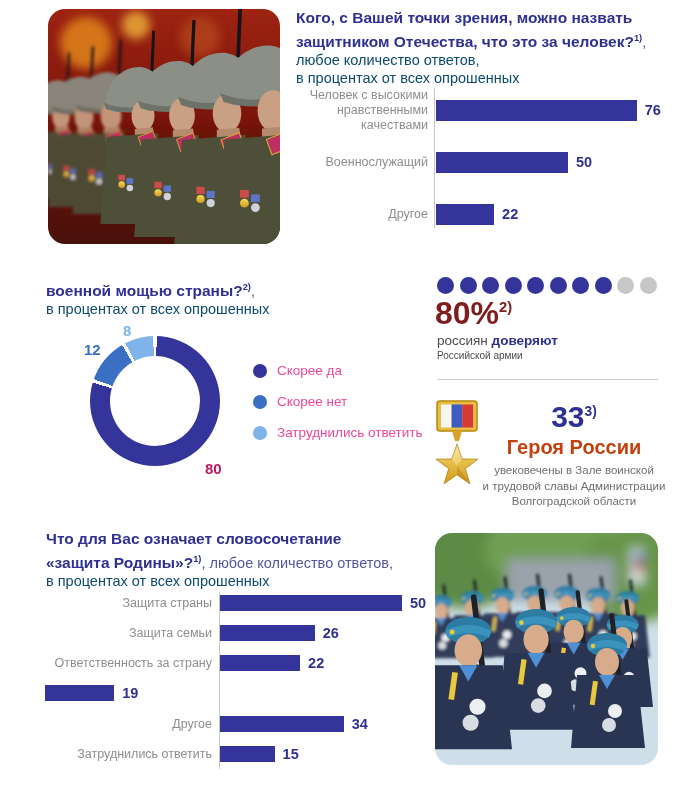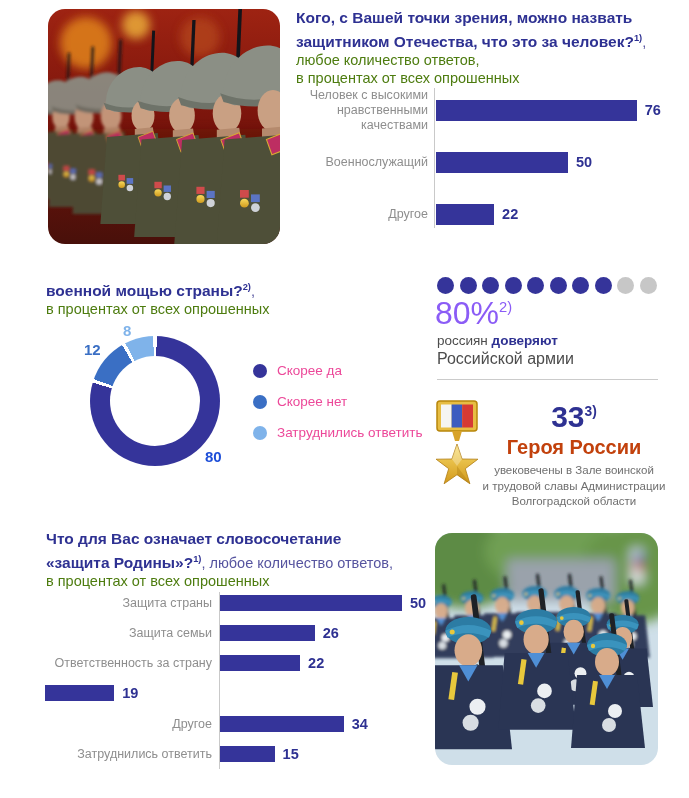--- a/index.html
+++ b/index.html
@@ -10,7 +10,7 @@
   
   .q-title{color:#2e3192;font-size:15.5px;font-weight:bold;line-height:20px;}
   .q-title .reg{color:#56549f;font-weight:normal;font-size:14.5px;}
-  .q-title .regline{color:#4d7c0f;font-weight:normal;font-size:14.5px;line-height:17.5px;}
+  .q-title .regline{color:#0c4a6e;font-weight:normal;font-size:14.5px;line-height:17.5px;}
   sup{font-size:60%;vertical-align:super;}
 
   

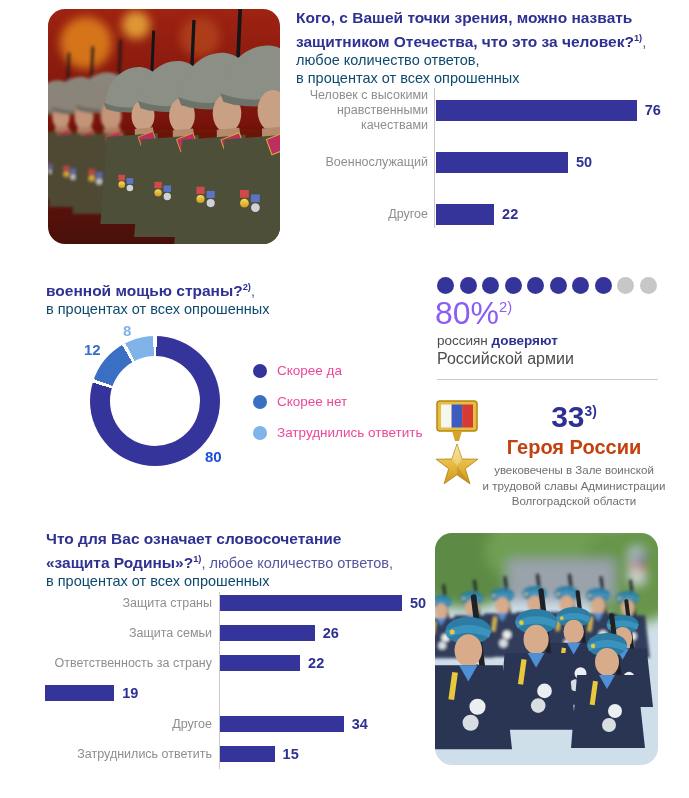--- a/index.html
+++ b/index.html
@@ -42,7 +42,7 @@
   .dots{position:absolute;left:437px;top:277px;display:flex;gap:5.5px;}
   .dot{width:17px;height:17px;border-radius:50%;background:#c7c7c7;}
   .dot.filled{background:#35349a;}
-  .big-pct{position:absolute;left:435px;top:295px;color:#8b5cf6;font-weight:normal;font-size:32px;}
+  .big-pct{position:absolute;left:435px;top:295px;color:#7f1d1d;font-weight:bold;font-size:32px;}
   .big-pct sup{font-size:46%;}
   .trust-l1{position:absolute;left:437px;top:333px;color:#4c4c4c;font-size:13.5px;}
   .trust-l1 b{color:#2e3192;}

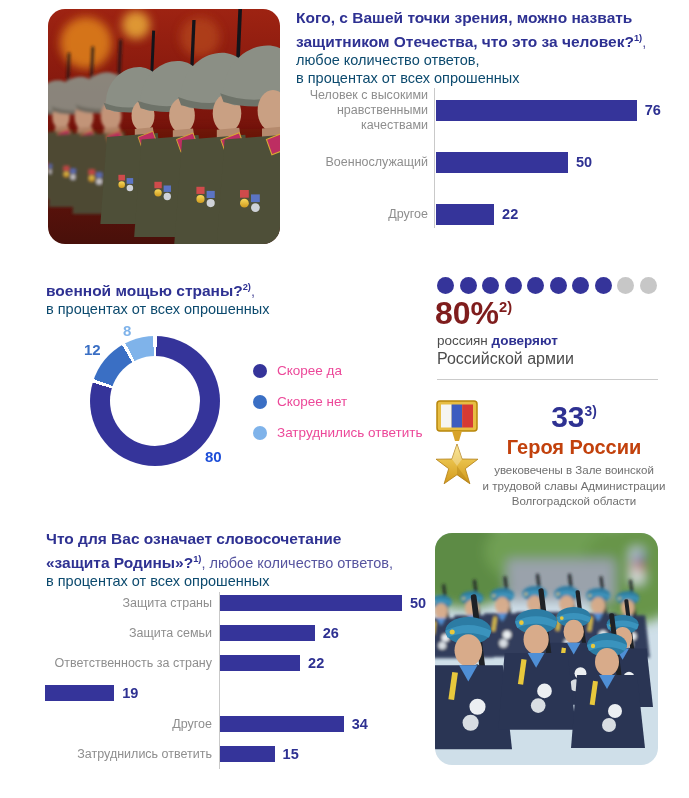--- a/index.html
+++ b/index.html
@@ -46,7 +46,7 @@
   .big-pct sup{font-size:46%;}
   .trust-l1{position:absolute;left:437px;top:333px;color:#4c4c4c;font-size:13.5px;}
   .trust-l1 b{color:#2e3192;}
-  .trust-l2{position:absolute;left:437px;top:350px;color:#4c4c4c;font-size:16px;}
+  .trust-l2{position:absolute;left:437px;top:350px;color:#4c4c4c;font-size:10px;}
   .divider{position:absolute;left:437px;top:379px;width:221px;height:1px;background:#cbcbcb;}
 
   

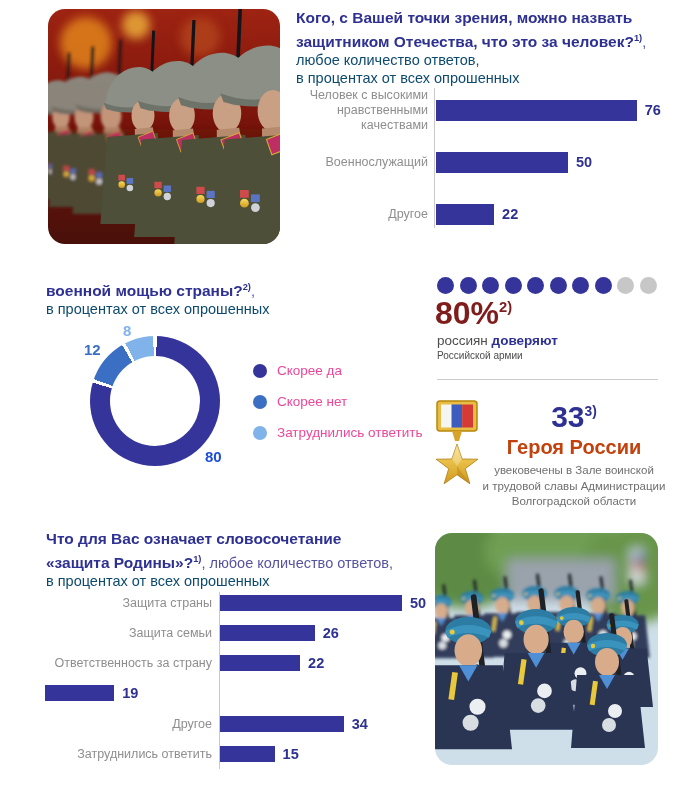--- a/index.html
+++ b/index.html
@@ -28,7 +28,7 @@
   .donut{position:absolute;left:90px;top:336px;width:130px;height:130px;border-radius:50%;}
   .donut-hole{position:absolute;left:110px;top:356px;width:90px;height:90px;border-radius:50%;background:#fff;}
   .donut-lab{position:absolute;font-weight:bold;font-size:15px;}
-  .lab-80{left:205px;top:448px;color:#1d4ed8;}
+  .lab-80{left:205px;top:460px;color:#be185d;}
   .lab-12{left:84px;top:341px;color:#3a6fc4;}
   .lab-8{left:123px;top:322px;color:#7fb3ea;}
 

